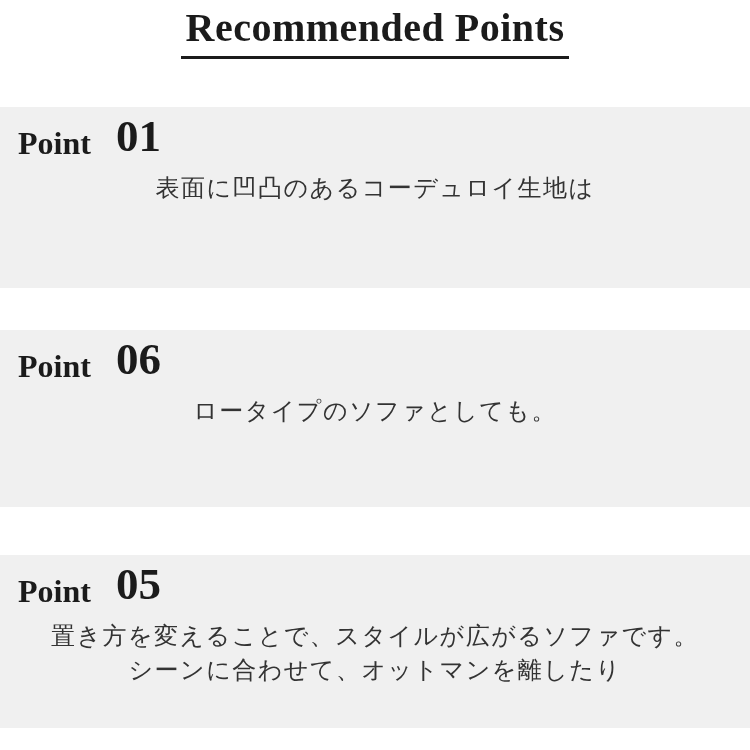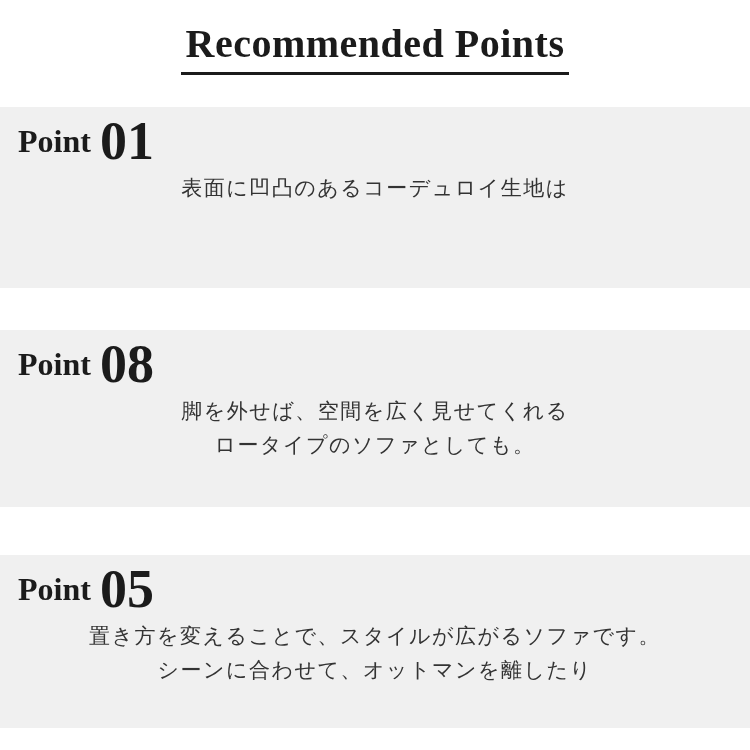--- a/index.html
+++ b/index.html
@@ -15,7 +15,7 @@
   .title-wrap {
     position: absolute;
     top: 0; left: 0; right: 0;
-    padding-top: 20px;
+    padding-top: 4px;
     text-align: center;
   }
   .title {

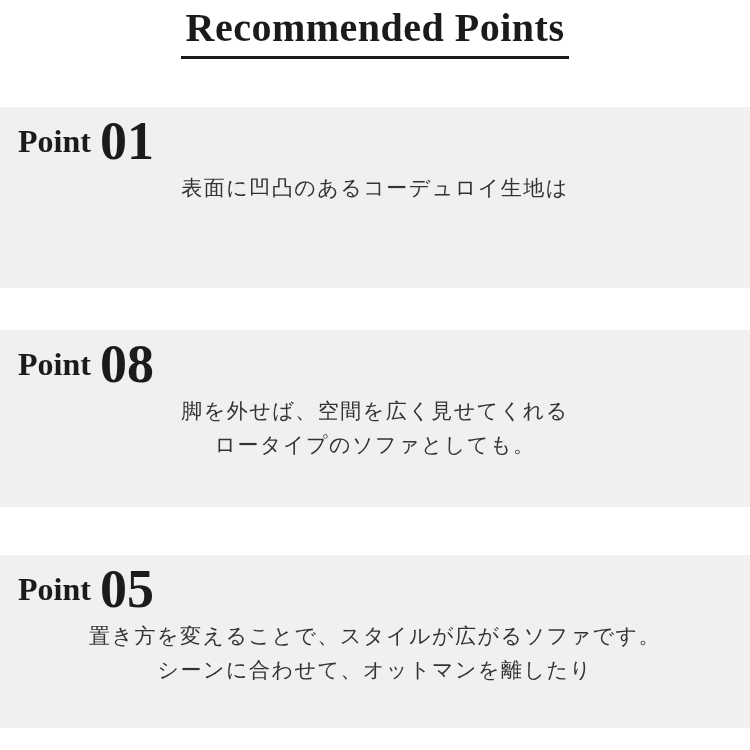--- a/index.html
+++ b/index.html
@@ -43,8 +43,8 @@
     left: 18px;
     top: 7px;
     display: flex;
-    align-items: center;
-    gap: 9px;
+    align-items: flex-end;
+    gap: 25px;
     font-family: "Liberation Serif", "DejaVu Serif", serif;
     font-weight: 700;
     color: #1b1b1b;

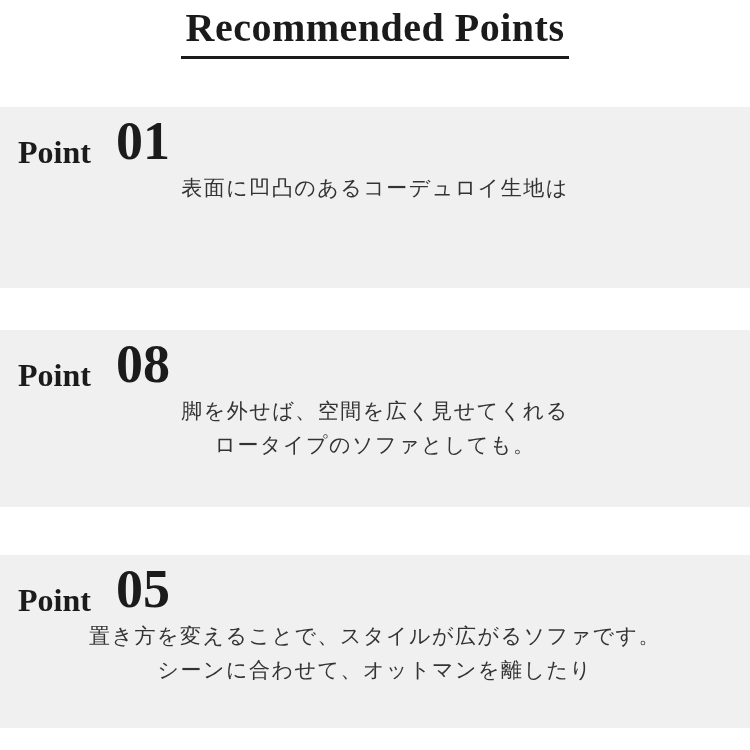--- a/index.html
+++ b/index.html
@@ -51,7 +51,7 @@
     white-space: nowrap;
   }
   .point-label  { font-size: 32px; line-height: 1; }
-  .point-number { font-size: 54px; line-height: 1; }
+  .point-number { font-size: 45px; line-height: 1; }
   .point-body {
     position: absolute;
     left: 0; right: 0;

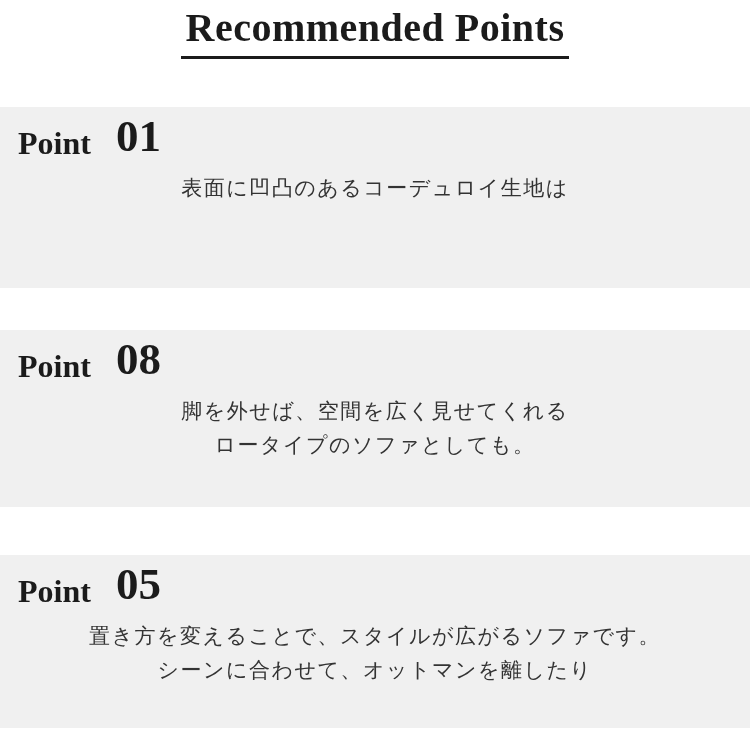--- a/index.html
+++ b/index.html
@@ -57,7 +57,7 @@
     left: 0; right: 0;
     top: 64px;
     text-align: center;
-    font-size: 21px;
+    font-size: 24px;
     line-height: 34px;
     letter-spacing: 1.5px;
     color: #333333;

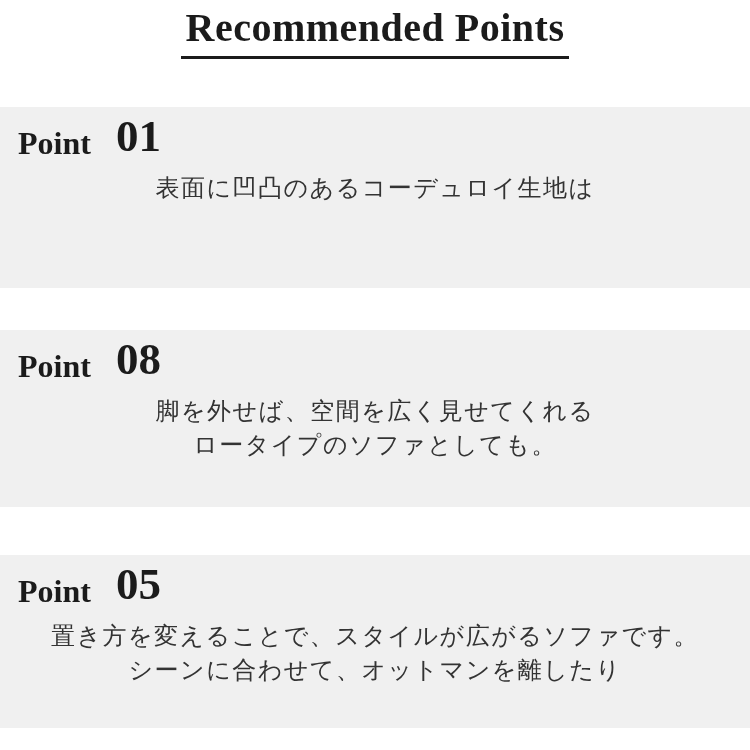--- a/index.html
+++ b/index.html
@@ -86,7 +86,7 @@
   <section class="point-section section-2">
     <div class="point-head">
       <span class="point-label">Point</span>
-      <span class="point-number">08</span>
+      <span class="point-number">06</span>
     </div>
     <div class="point-body">
       <div>脚を外せば、空間を広く見せてくれる</div>

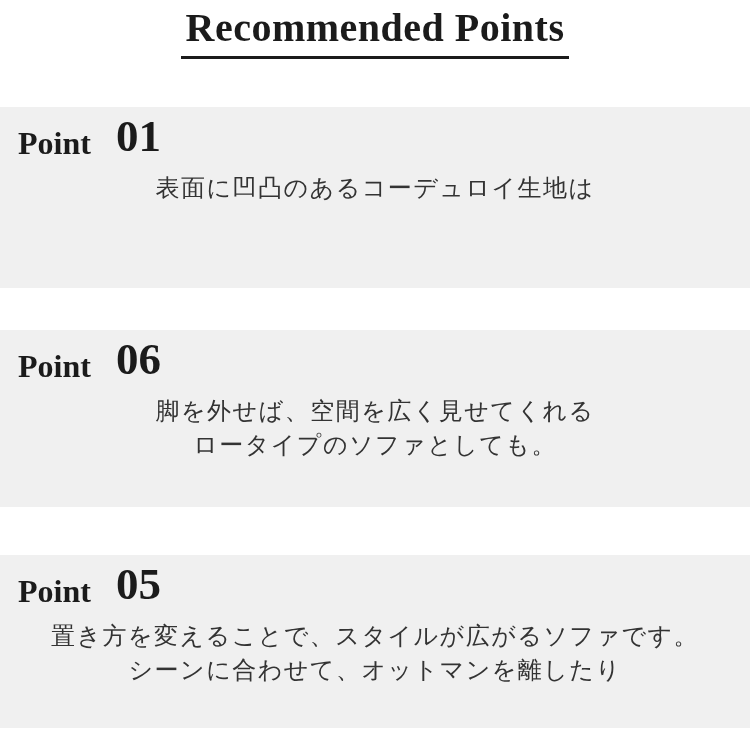--- a/index.html
+++ b/index.html
@@ -89,7 +89,6 @@
       <span class="point-number">06</span>
     </div>
     <div class="point-body">
-      <div>脚を外せば、空間を広く見せてくれる</div>
       <div>ロータイプのソファとしても。</div>
     </div>
   </section>

